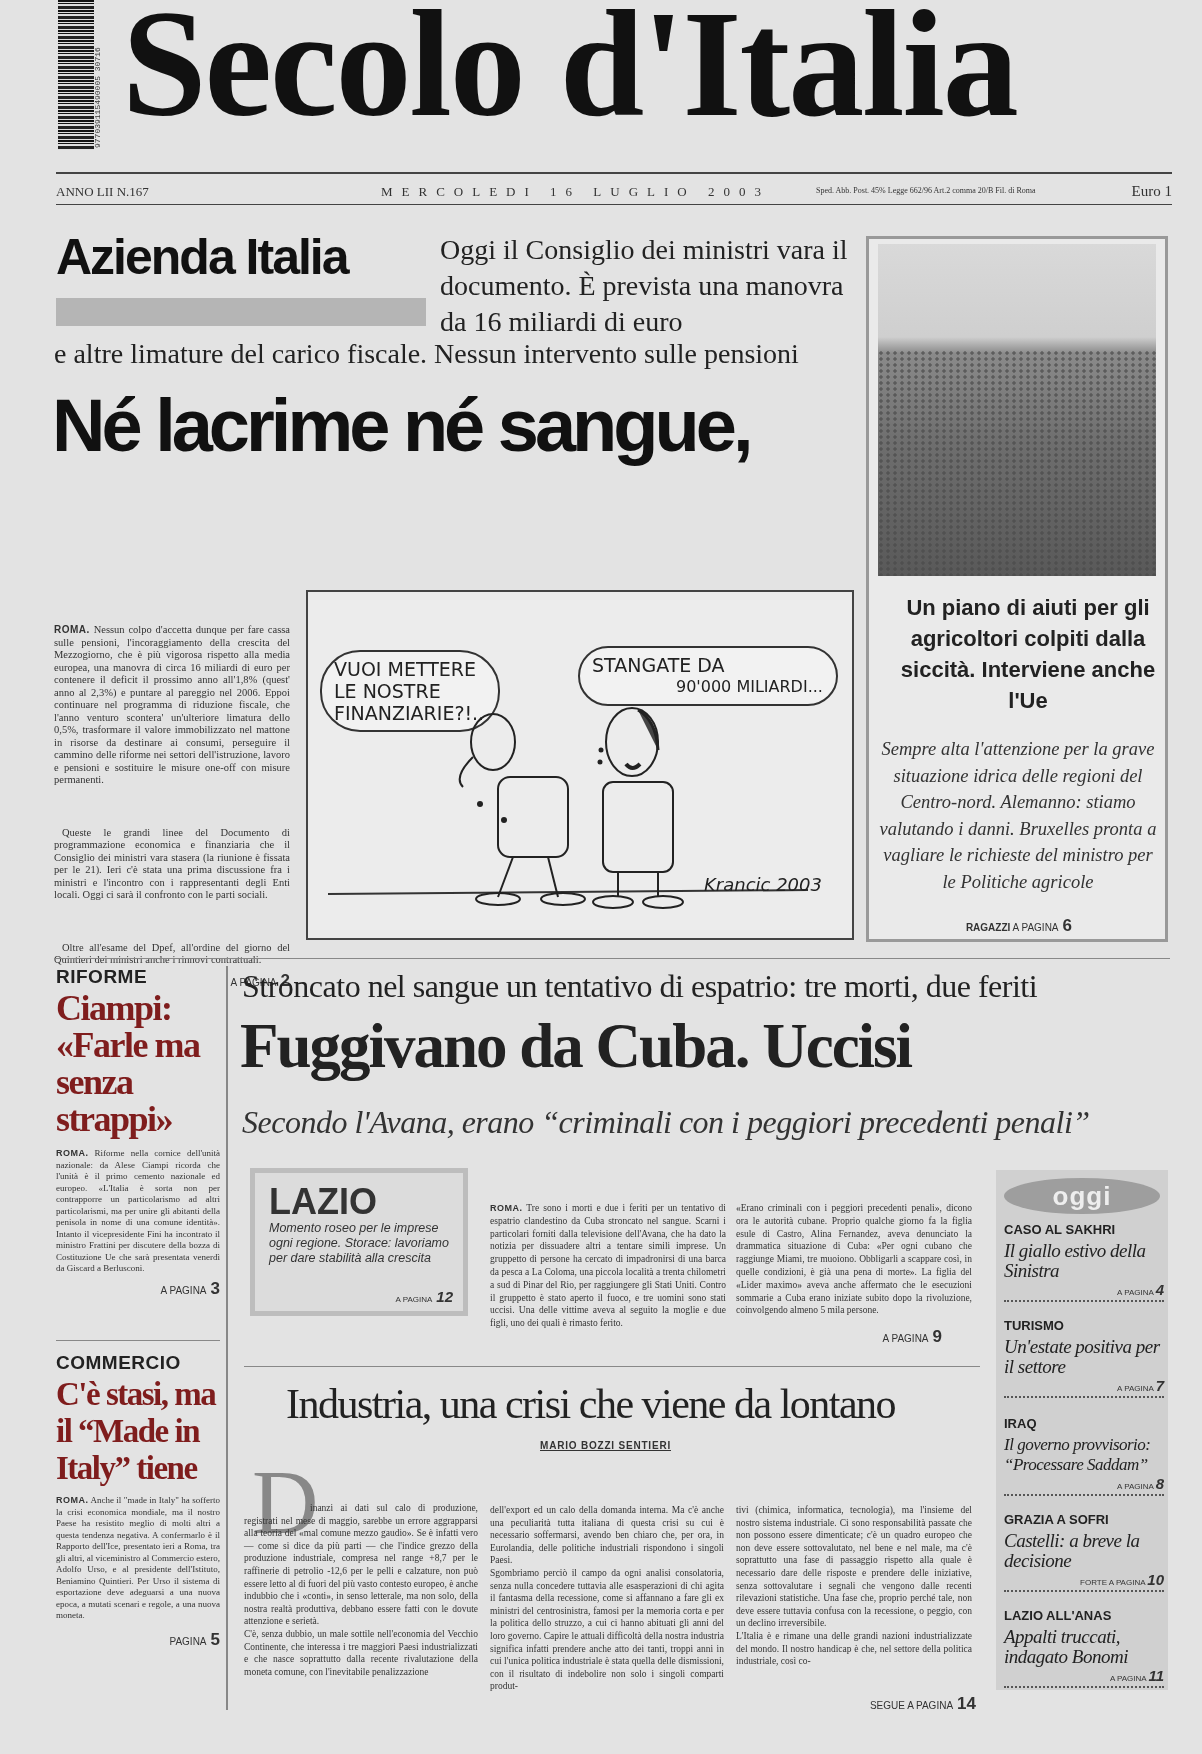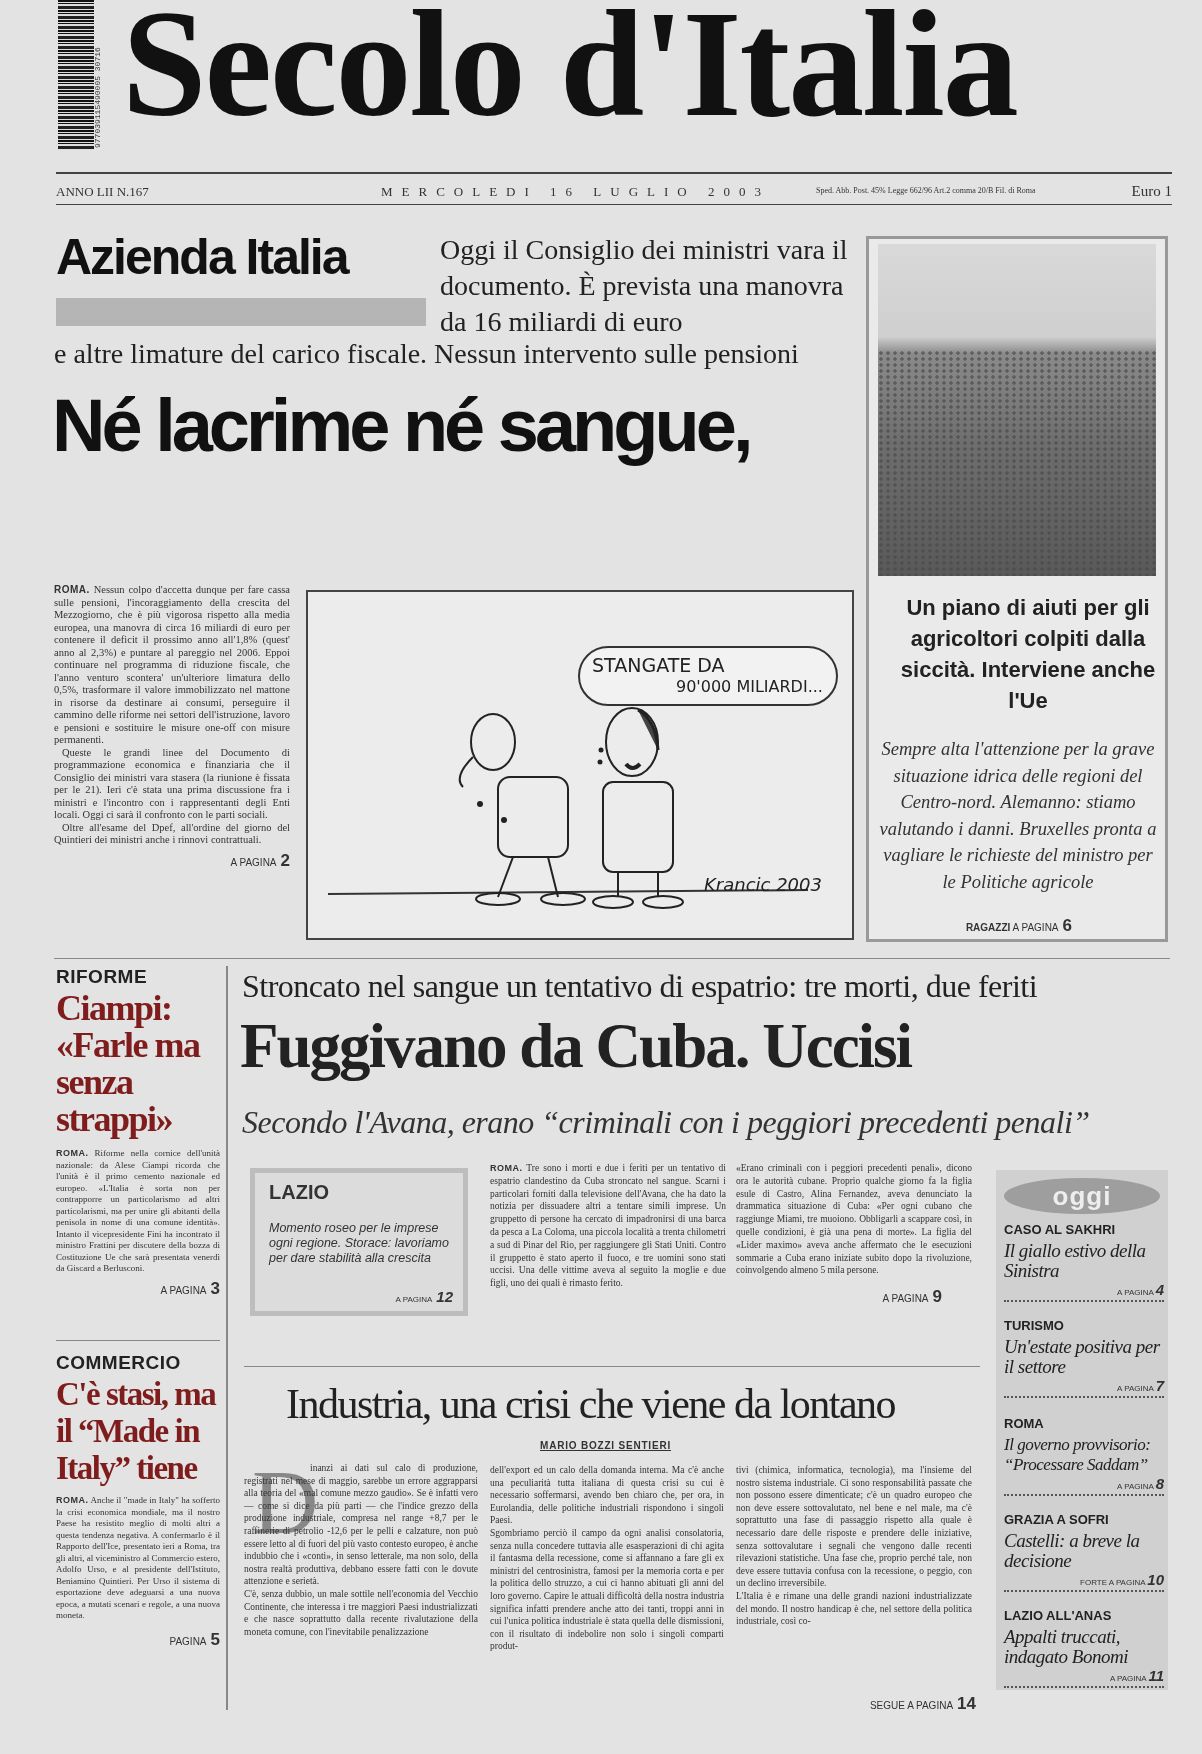--- a/index.html
+++ b/index.html
@@ -25,7 +25,7 @@
   .lead-deck2 { left: 54px; top: 336px; width: 820px; font-size: 28px; line-height: 36px; color: #222; }
   .greybar { left: 56px; top: 298px; width: 370px; height: 28px; background: #b5b5b5; }
   .lead-head { left: 52px; top: 382px; width: 820px; font-family: "Liberation Sans", sans-serif; font-weight: bold; font-size: 74px; line-height: 88px; letter-spacing: -4px; color: #111; }
-  .body-text { font-size: 10.5px; line-height: 12.5px; color: #333; text-align: justify; }
+  .body-text { font-size: 10.5px; line-height: 12.5px; color: #333; text-align: justify; margin-top: 40px; }
   .dateline-kw { font-family: "Liberation Sans", sans-serif; font-weight: bold; font-size: 10px; letter-spacing: 0.5px; }
   .apagina { font-family: "Liberation Sans", sans-serif; font-size: 10px; color: #333; text-align: right; }
   .apagina b { font-size: 17px; margin-left: 4px; }

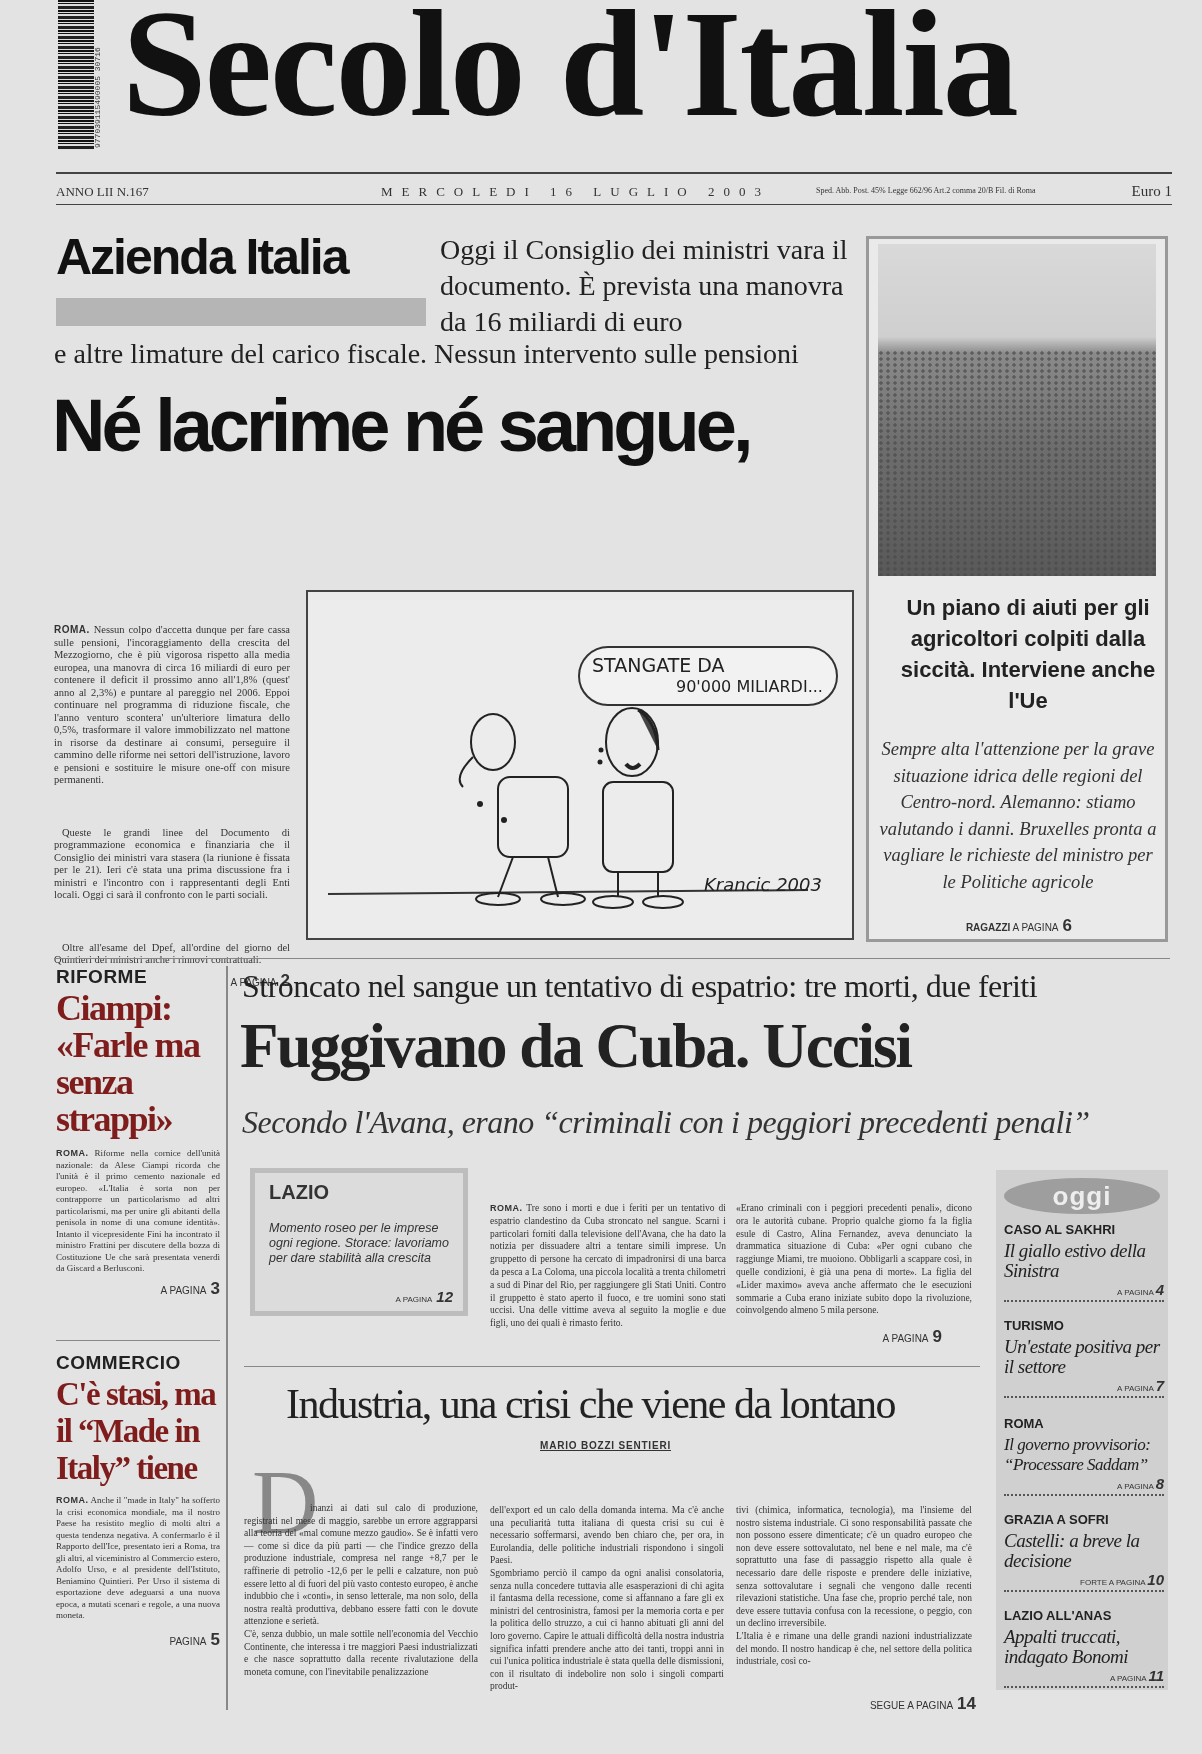--- a/index.html
+++ b/index.html
@@ -102,6 +102,7 @@
 </div>
 
 <div class="abs cartoon">
+  <div class="bubble" style="left:12px; top:58px; width:180px;">VUOI METTERE LE NOSTRE FINANZIARIE?!..</div>
   <div class="bubble" style="left:270px; top:54px; width:260px;">
     <div>STANGATE DA</div>
     <div style="padding-left:84px; font-size:16px;">90'000 MILIARDI...</div>

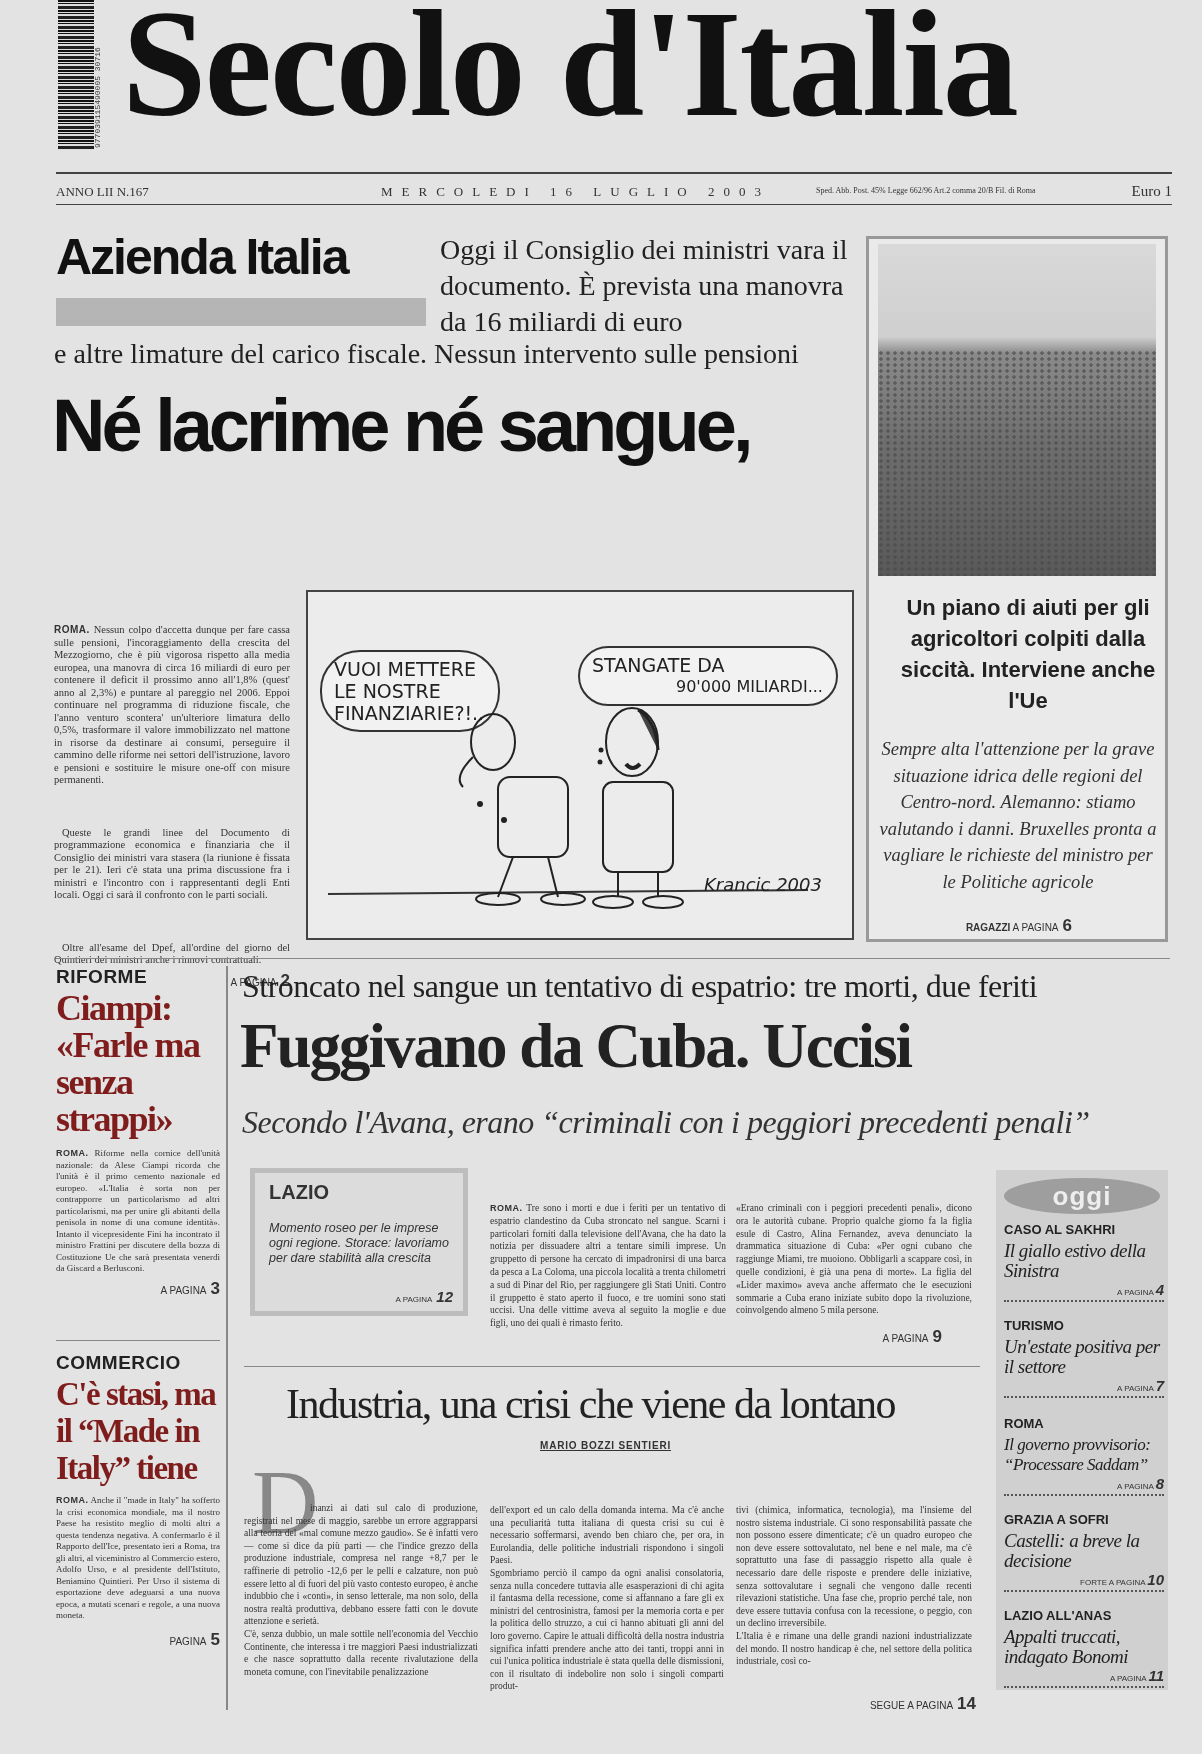--- a/index.html
+++ b/index.html
@@ -55,7 +55,7 @@
   .cuba-head { left: 240px; top: 1010px; font-family: "Liberation Serif", serif; font-weight: bold; font-size: 63px; letter-spacing: -2px; color: #222; white-space: nowrap; }
   .cuba-deck { left: 242px; top: 1104px; font-style: italic; font-size: 32px; color: #333; letter-spacing: -0.5px; white-space: nowrap; }
   .lazio-box { left: 250px; top: 1168px; width: 218px; height: 148px; border: 5px solid #bdbdbd; background: #dcdcdc; }
-  .lazio-title { position: absolute; left: 14px; top: 8px; font-family: "Liberation Sans", sans-serif; font-weight: bold; font-size: 20px; color: #333; }
+  .lazio-title { position: absolute; left: 14px; top: 8px; font-family: "Liberation Sans", sans-serif; font-weight: bold; font-size: 36px; color: #333; }
   .lazio-text { position: absolute; left: 14px; top: 48px; width: 190px; font-family: "Liberation Sans", sans-serif; font-style: italic; font-size: 12.5px; line-height: 15px; color: #333; }
 
   

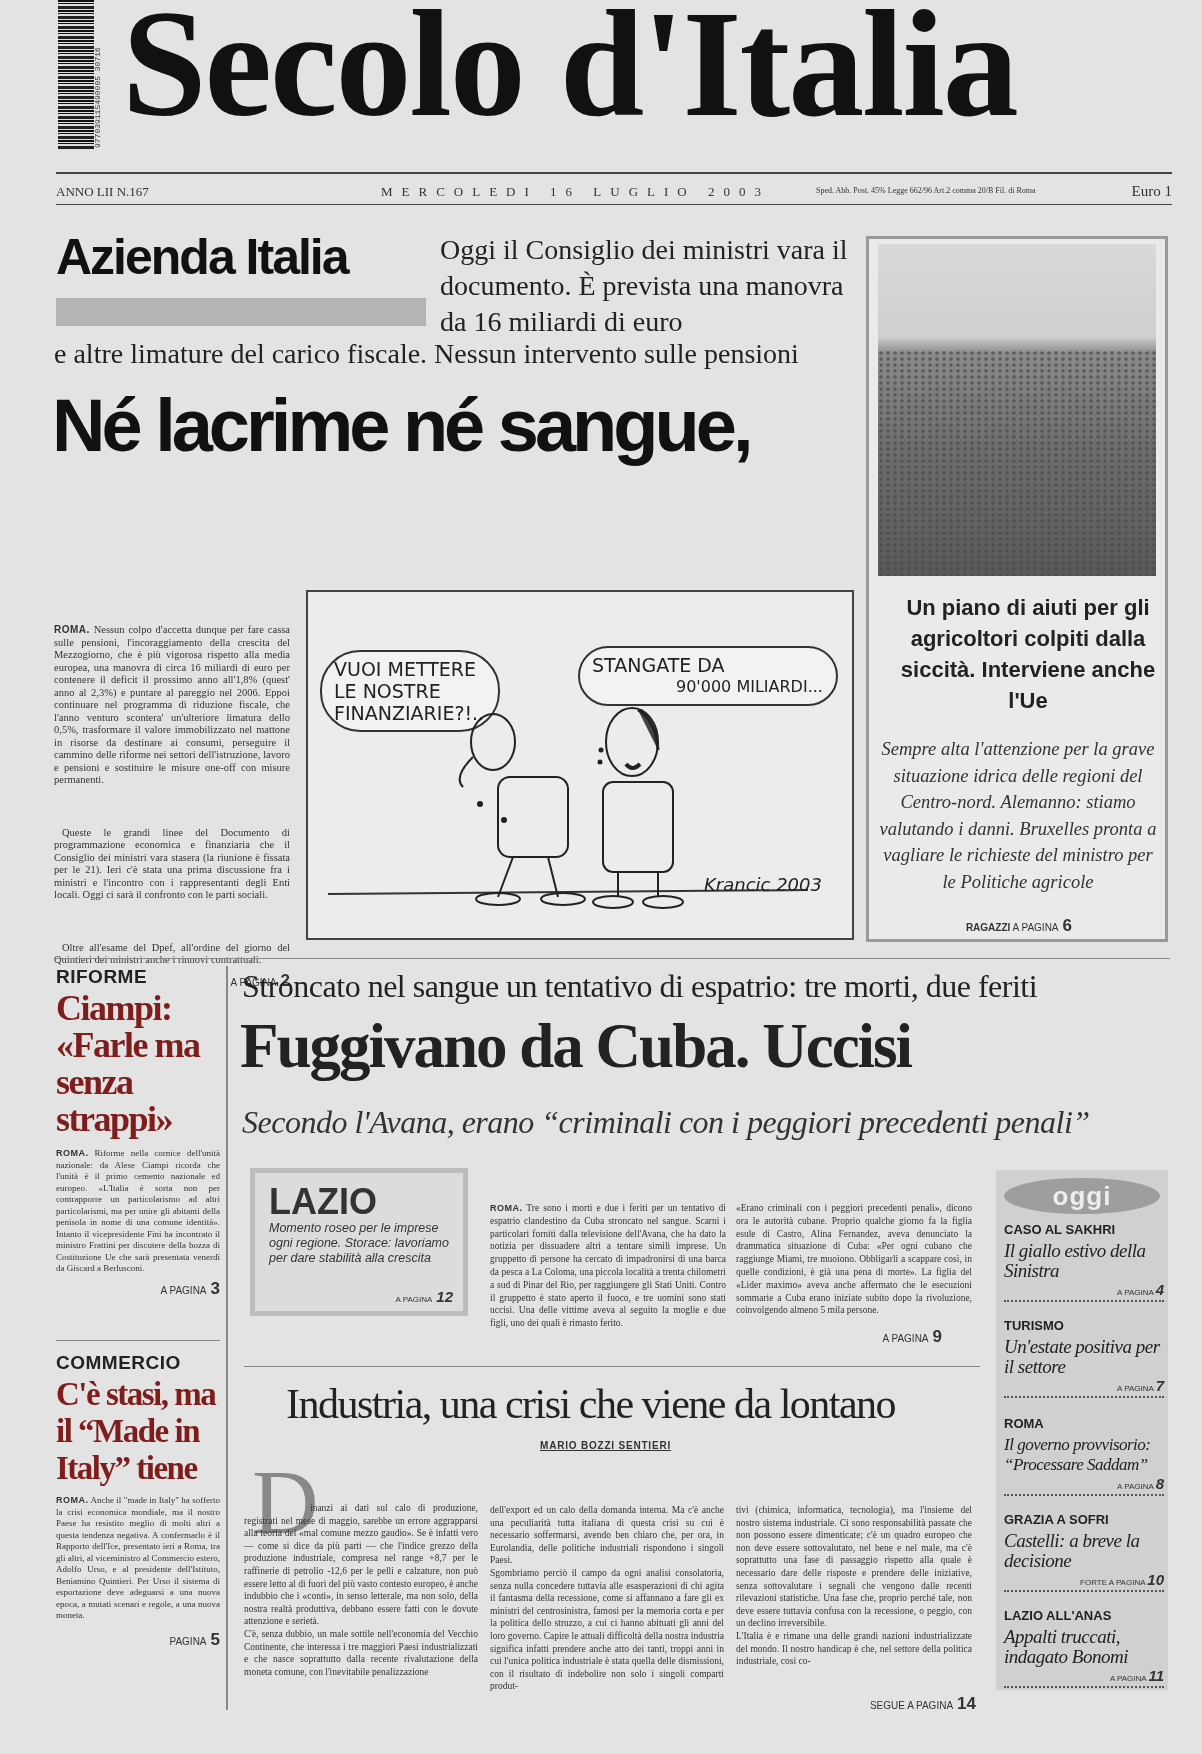--- a/index.html
+++ b/index.html
@@ -191,7 +191,7 @@
   <div class="oggi-page"><span>A PAGINA</span> <b>7</b></div>
 </div>
 <div class="oggi-item" style="top:1416px;">
-  <div class="oggi-kicker">ROMA</div>
+  <div class="oggi-kicker">IRAQ</div>
   <div class="oggi-title" style="font-size:17px;">Il governo provvisorio: “Processare Saddam”</div>
   <div class="oggi-page"><span>A PAGINA</span> <b>8</b></div>
 </div>

